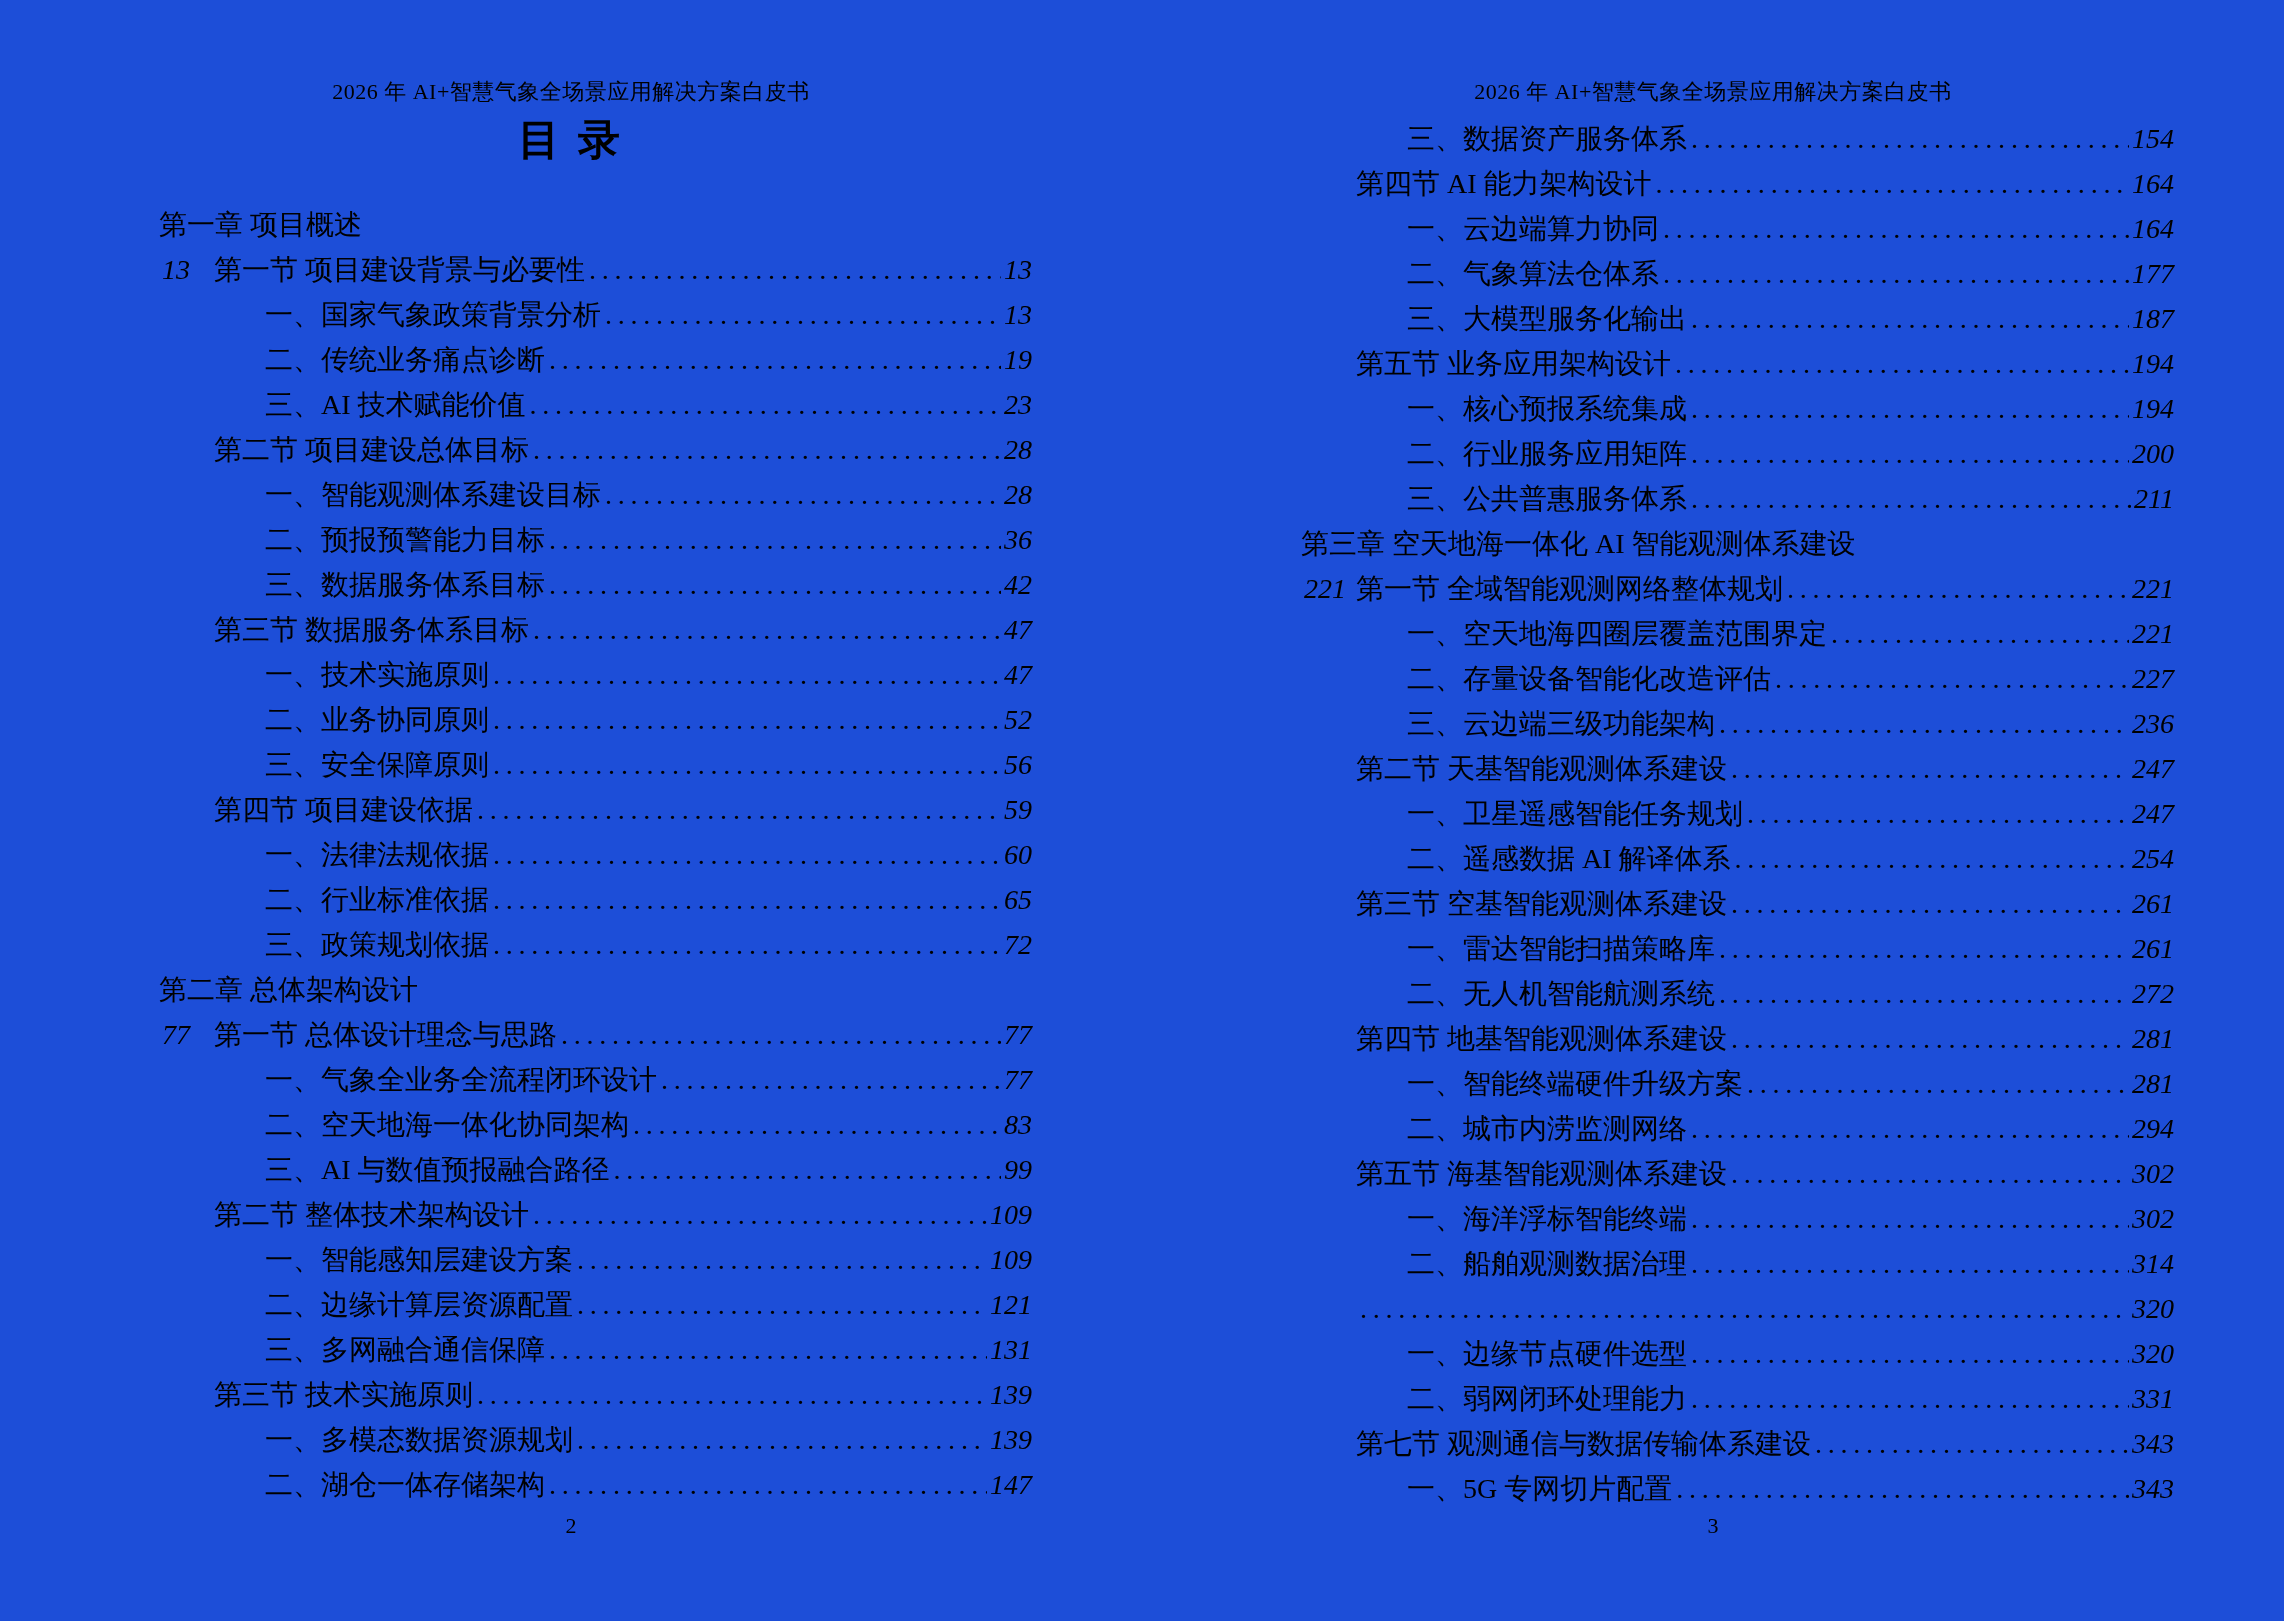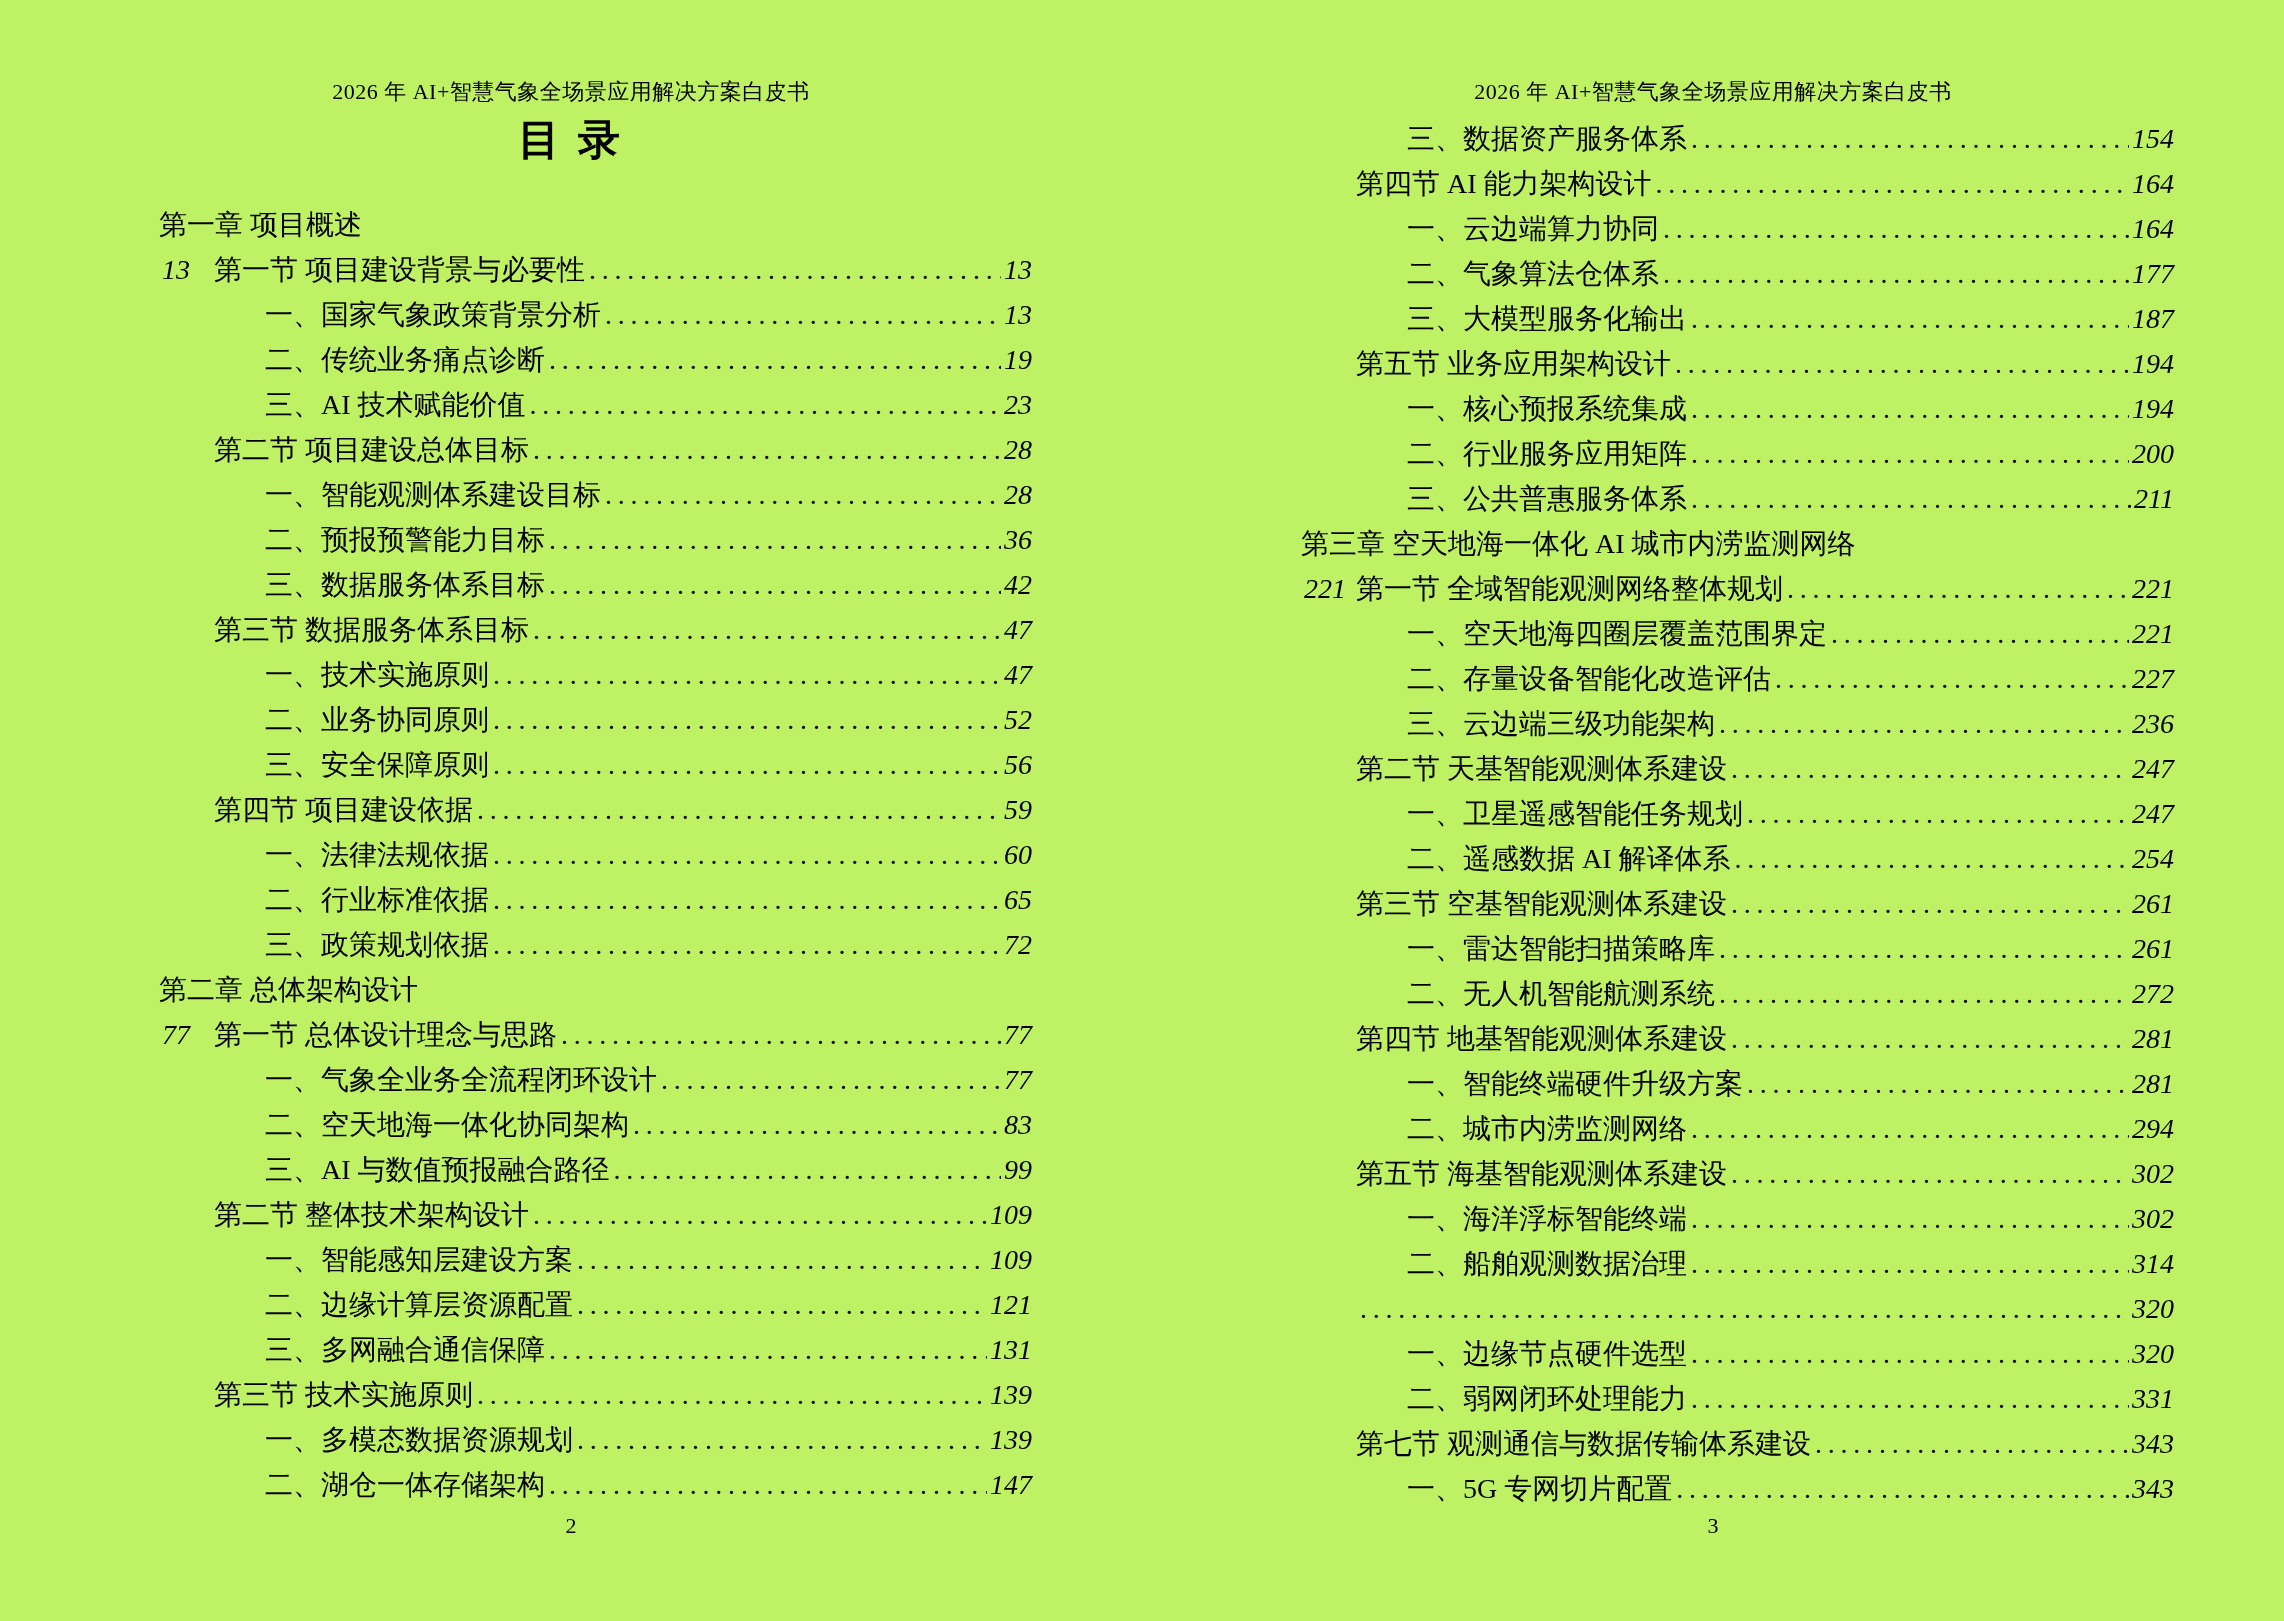--- a/index.html
+++ b/index.html
@@ -14,7 +14,7 @@
     height: 1622px;
     display: flex;
     overflow: hidden;
-    background: #bef264;
+    background: #1d4ed8;
   }
   .page {
     width: 1142px;

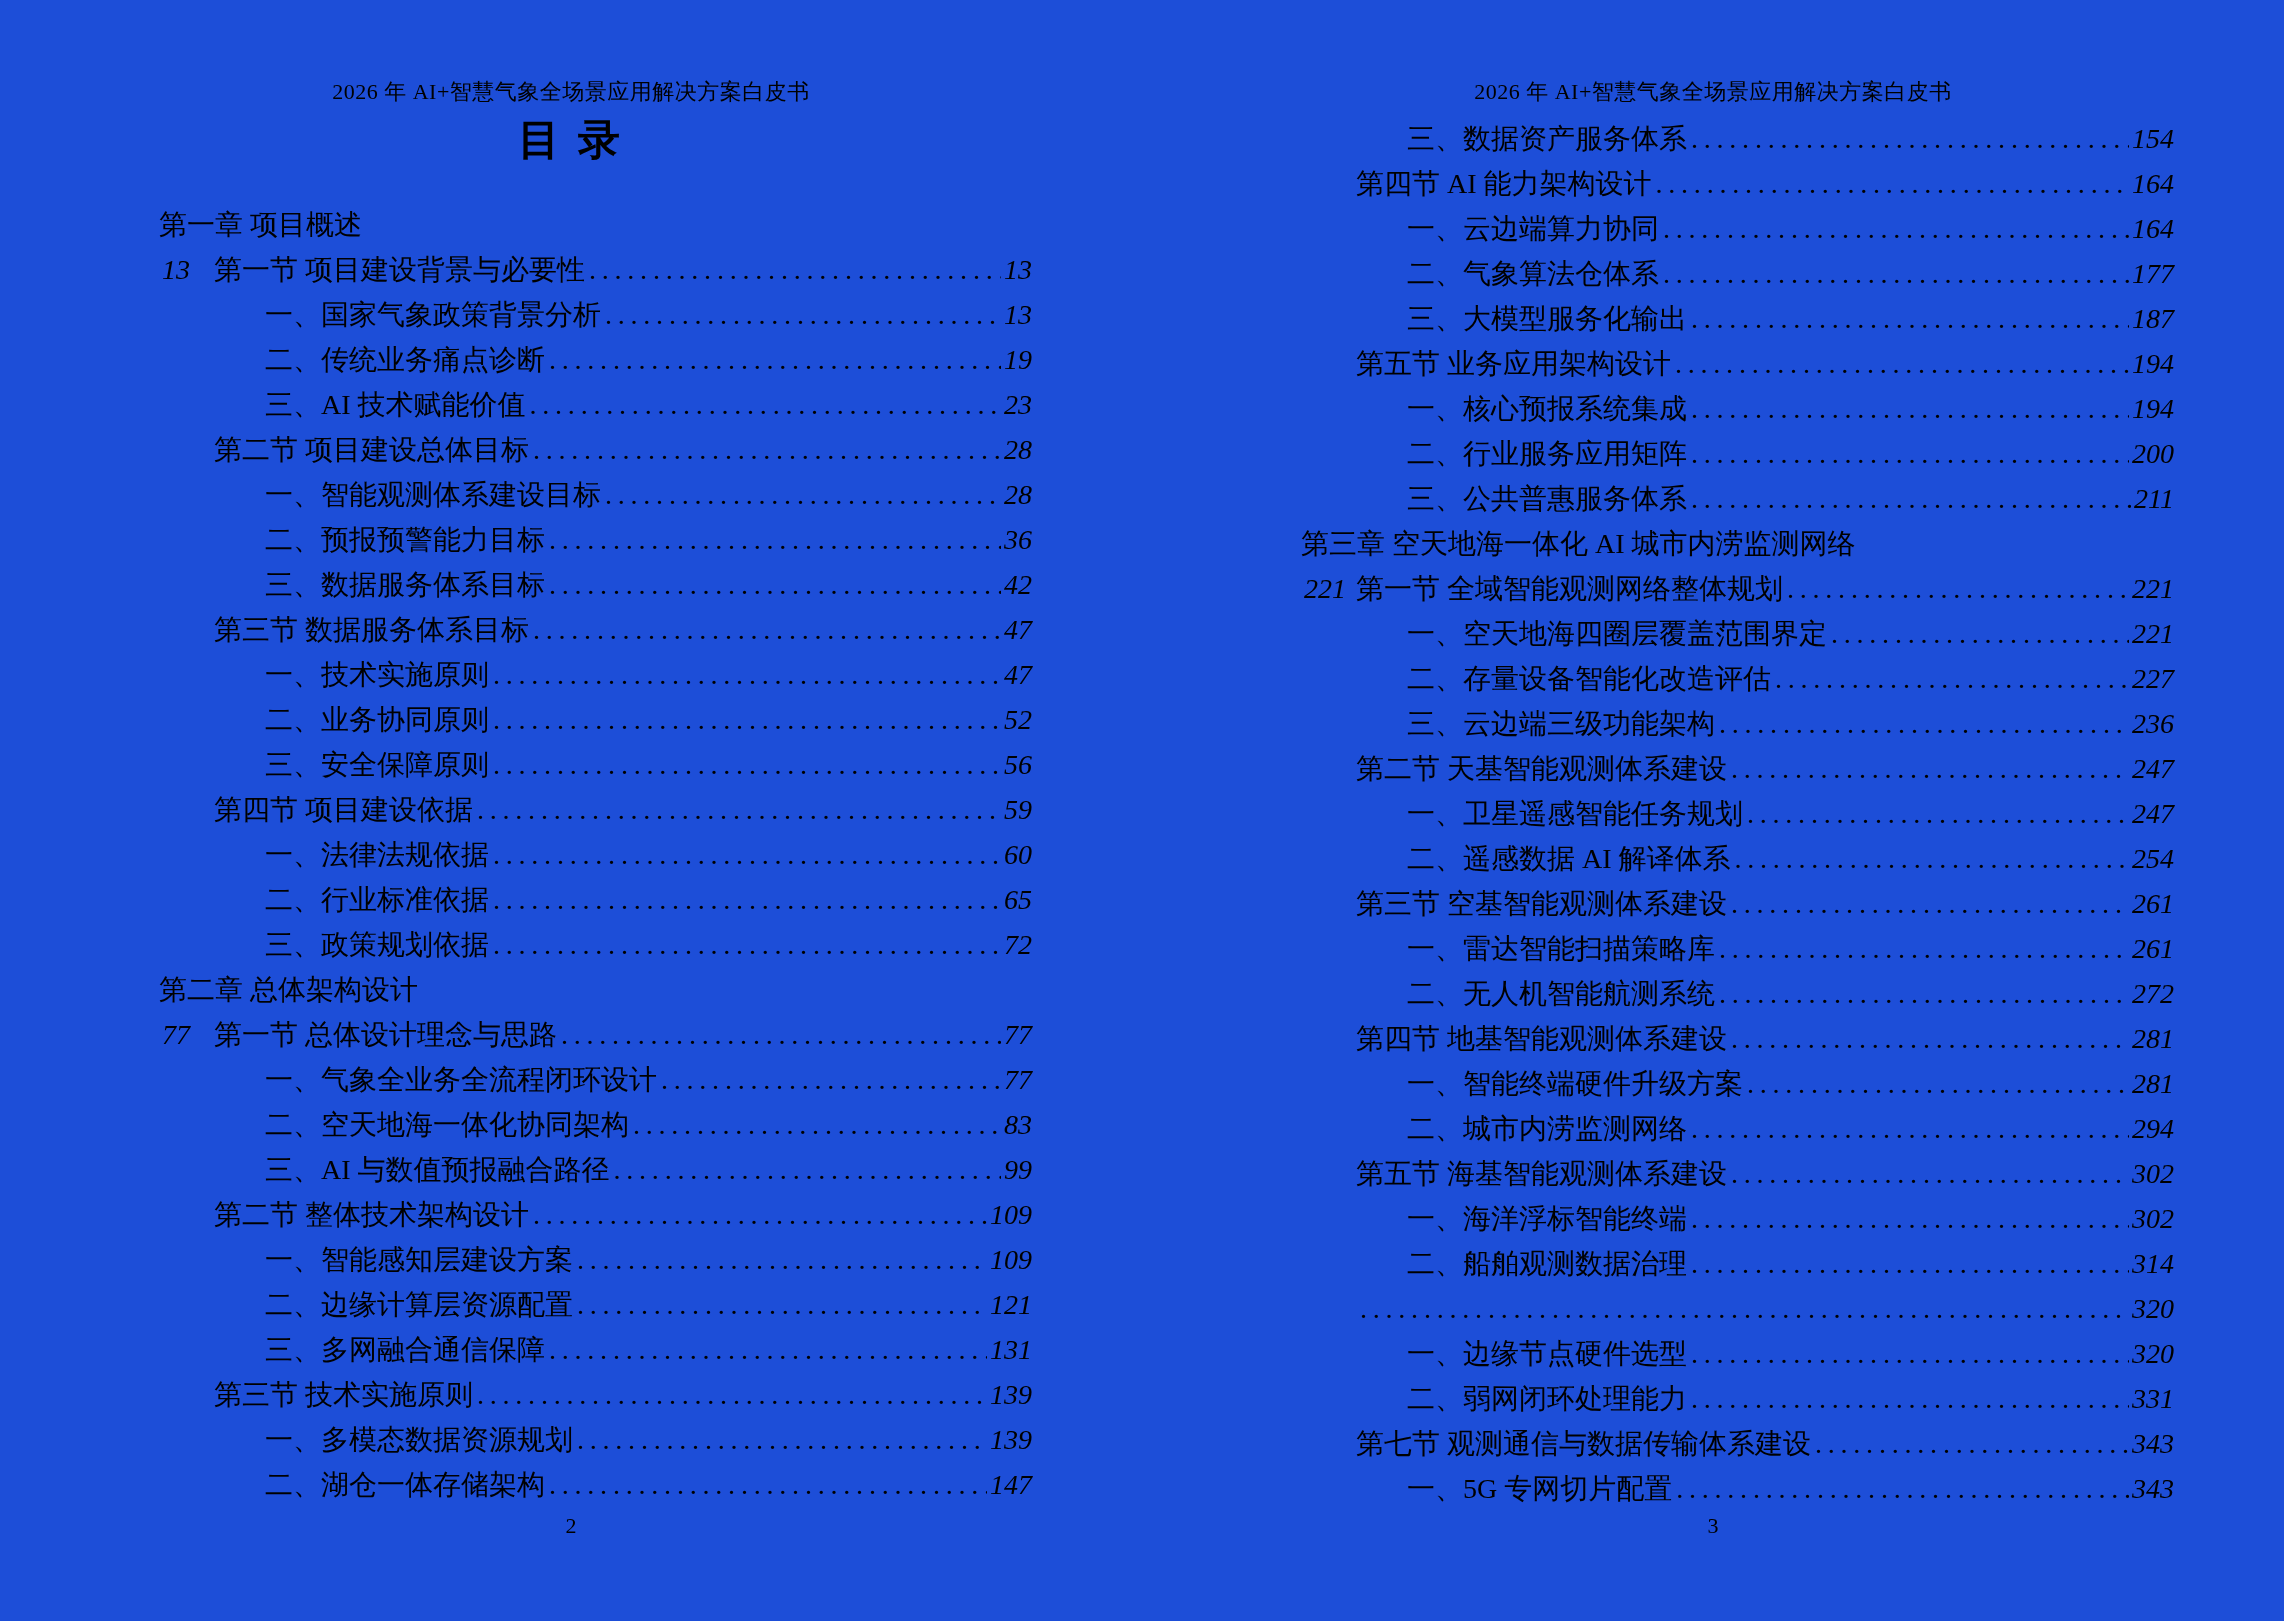--- a/index.html
+++ b/index.html
@@ -291,7 +291,7 @@
           <span class="n">211</span>
         </div>
         <div class="row lvl-chapter">
-          <span class="t">第三章 空天地海一体化 AI 城市内涝监测网络</span>
+          <span class="t">第三章 空天地海一体化 AI 智能观测体系建设</span>
           <span class="dots">............................................................................................................................................................................................................................</span>
           <span class="n">221</span>
         </div>

